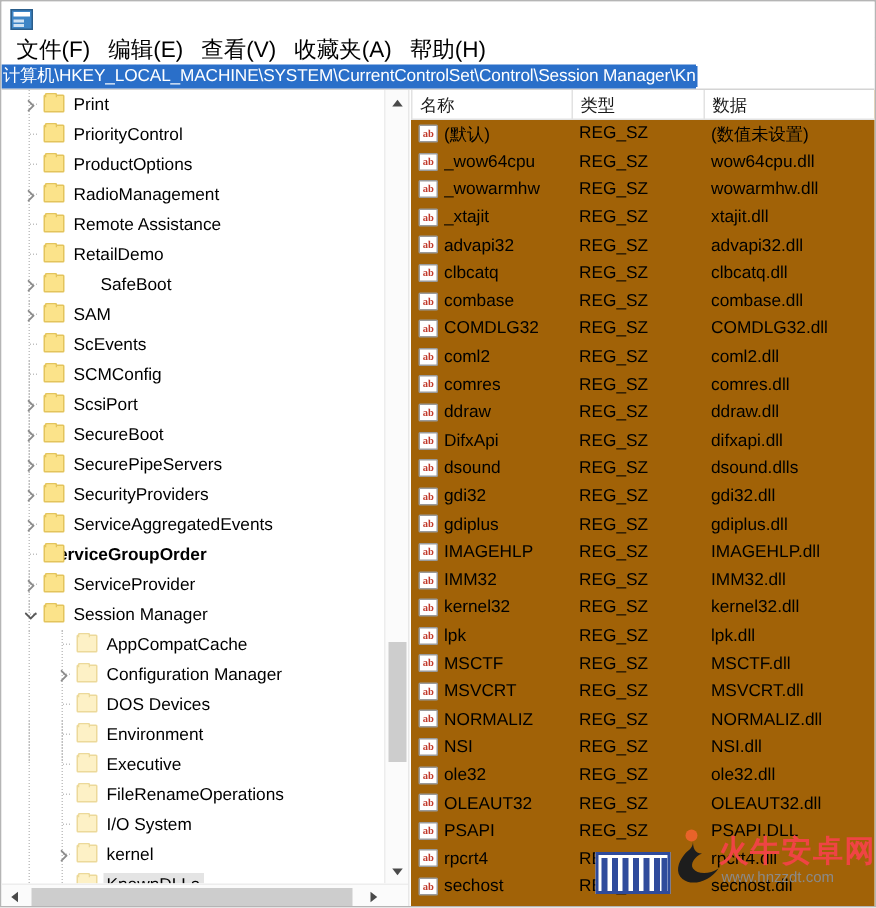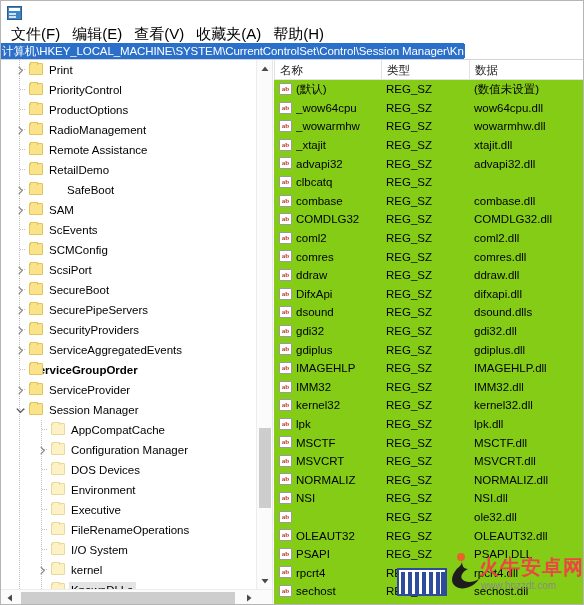--- a/index.html
+++ b/index.html
@@ -207,7 +207,7 @@
   .list-pane {
     position: absolute; left: 273px; top: 0;
     width: 311px; height: 546px;
-    background: #84cc16;
+    background: #a16207;
     overflow: hidden;
   }
   .list-header {

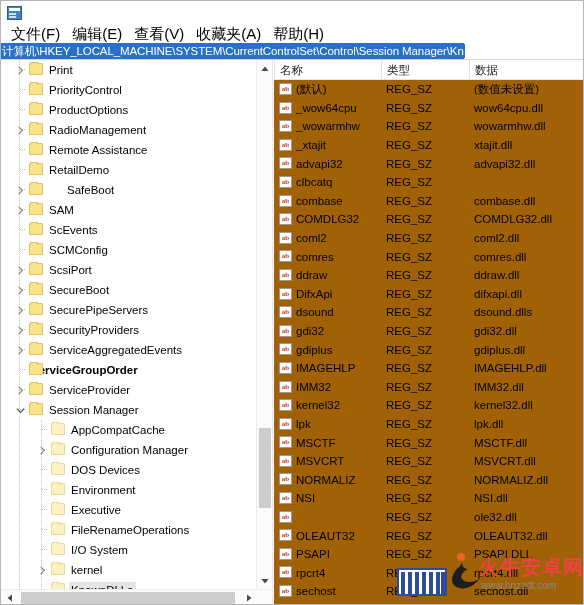--- a/index.html
+++ b/index.html
@@ -639,6 +639,7 @@
             <div class="ab-icon">ab</div>
             <div class="cell-name">clbcatq</div>
             <div class="cell-type">REG_SZ</div>
+            <div class="cell-data">clbcatq.dll</div>
           </div>
           <div class="lrow">
             <div class="ab-icon">ab</div>

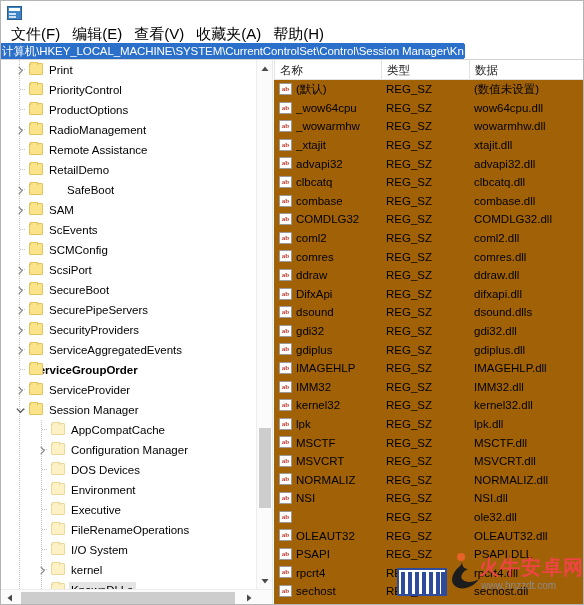--- a/index.html
+++ b/index.html
@@ -745,6 +745,7 @@
           </div>
           <div class="lrow">
             <div class="ab-icon">ab</div>
+            <div class="cell-name">ole32</div>
             <div class="cell-type">REG_SZ</div>
             <div class="cell-data">ole32.dll</div>
           </div>

